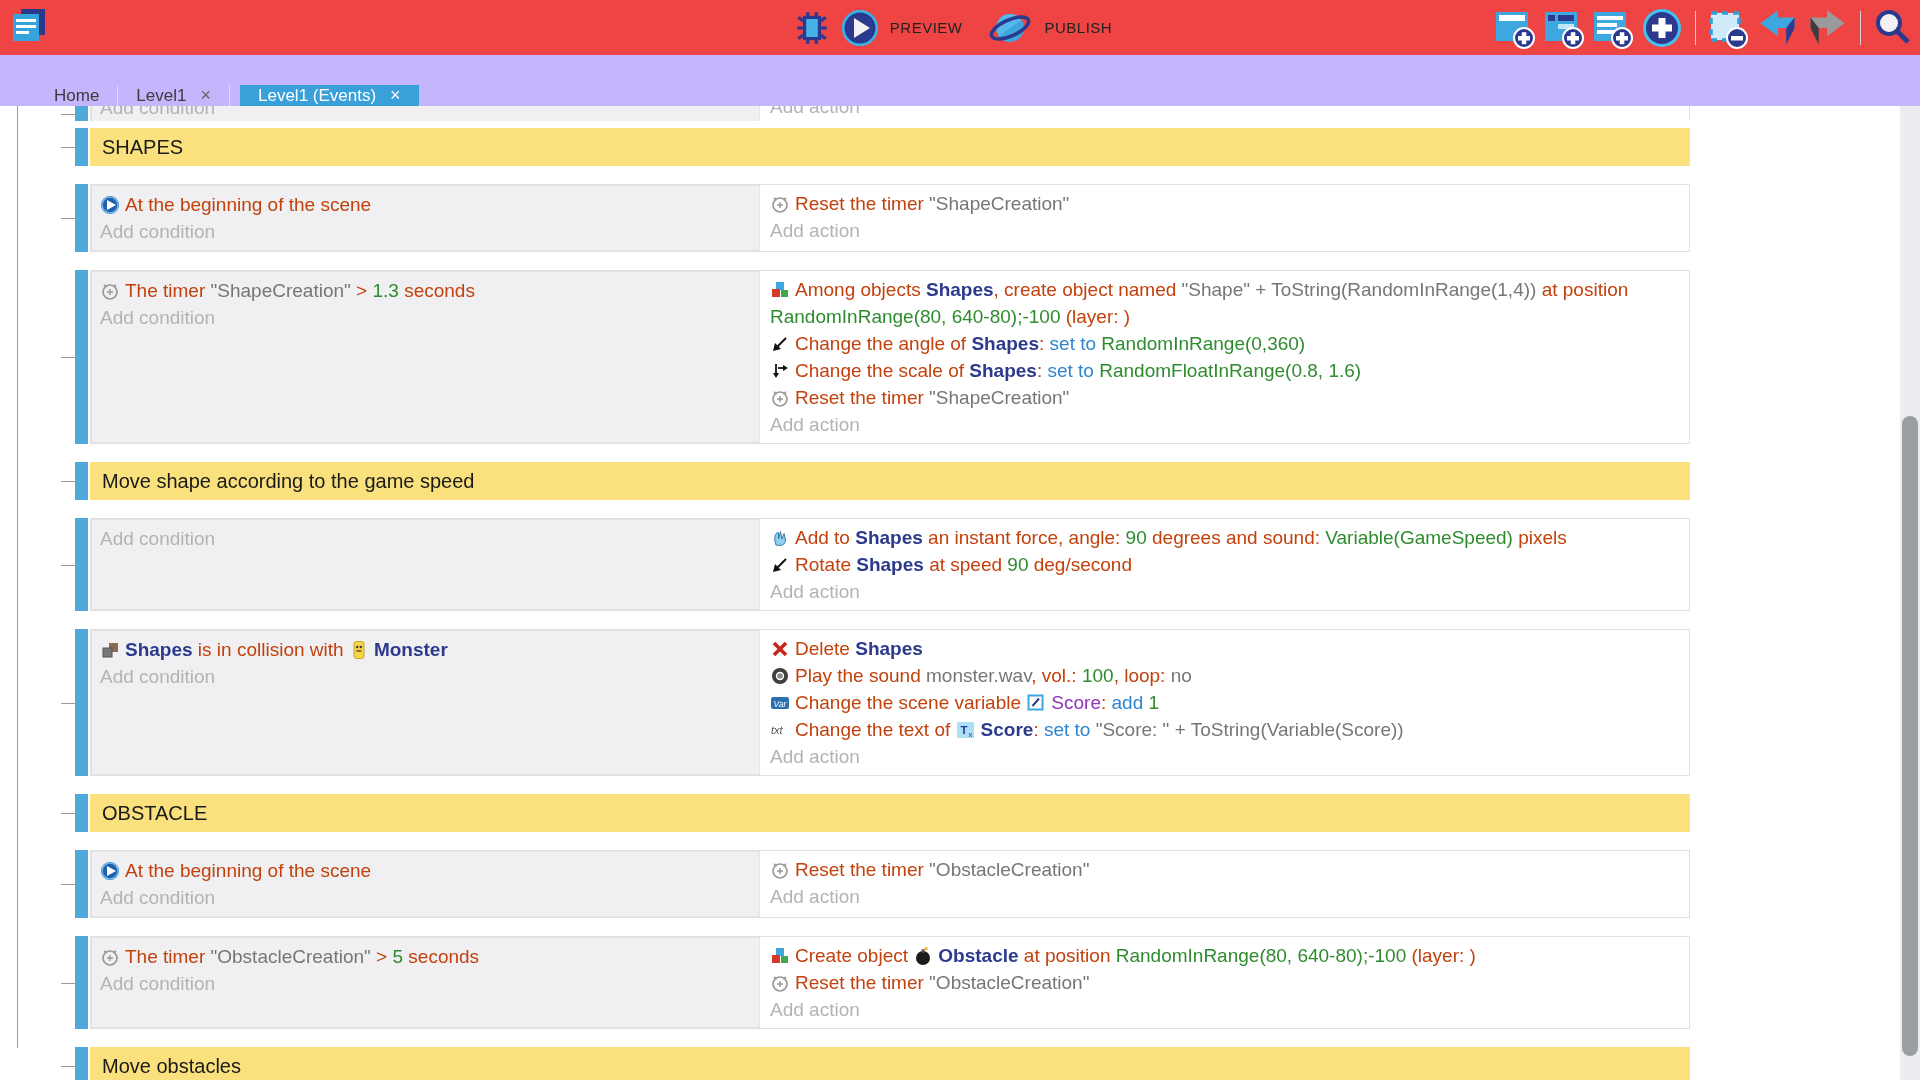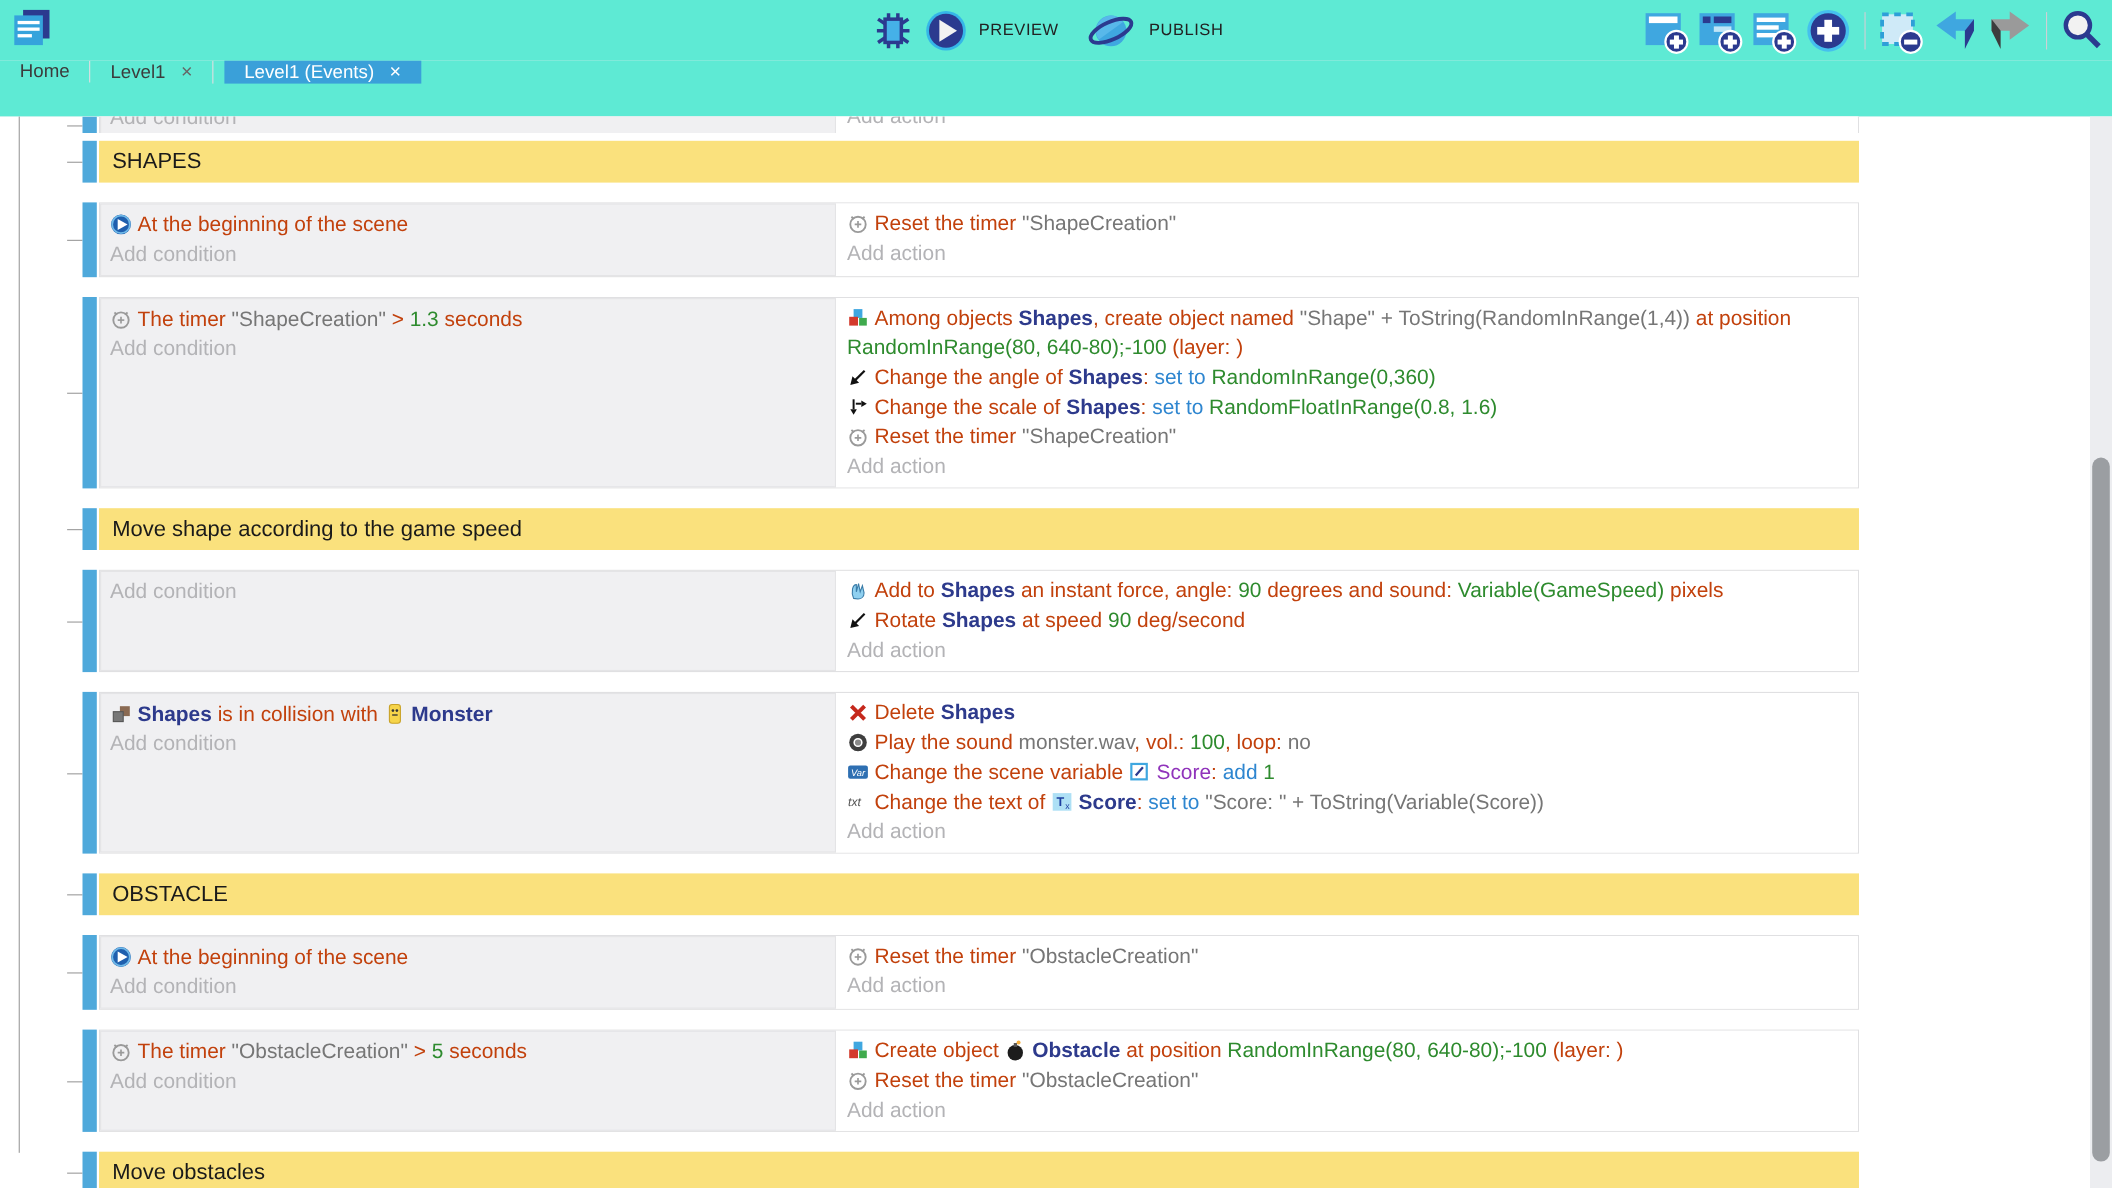--- a/index.html
+++ b/index.html
@@ -7,7 +7,7 @@
     font-family:"Liberation Sans","DejaVu Sans",sans-serif; }
 
   
-  .toolbar { position:relative; height:55px; background:#5eead4; }
+  .toolbar { position:relative; height:55px; background:#ef4444; }
   .tb-left { position:absolute; left:10px; top:6px; }
   .tb-center { position:absolute; left:0; right:0; top:0; height:55px;
     display:flex; align-items:center; justify-content:center; gap:10px; }

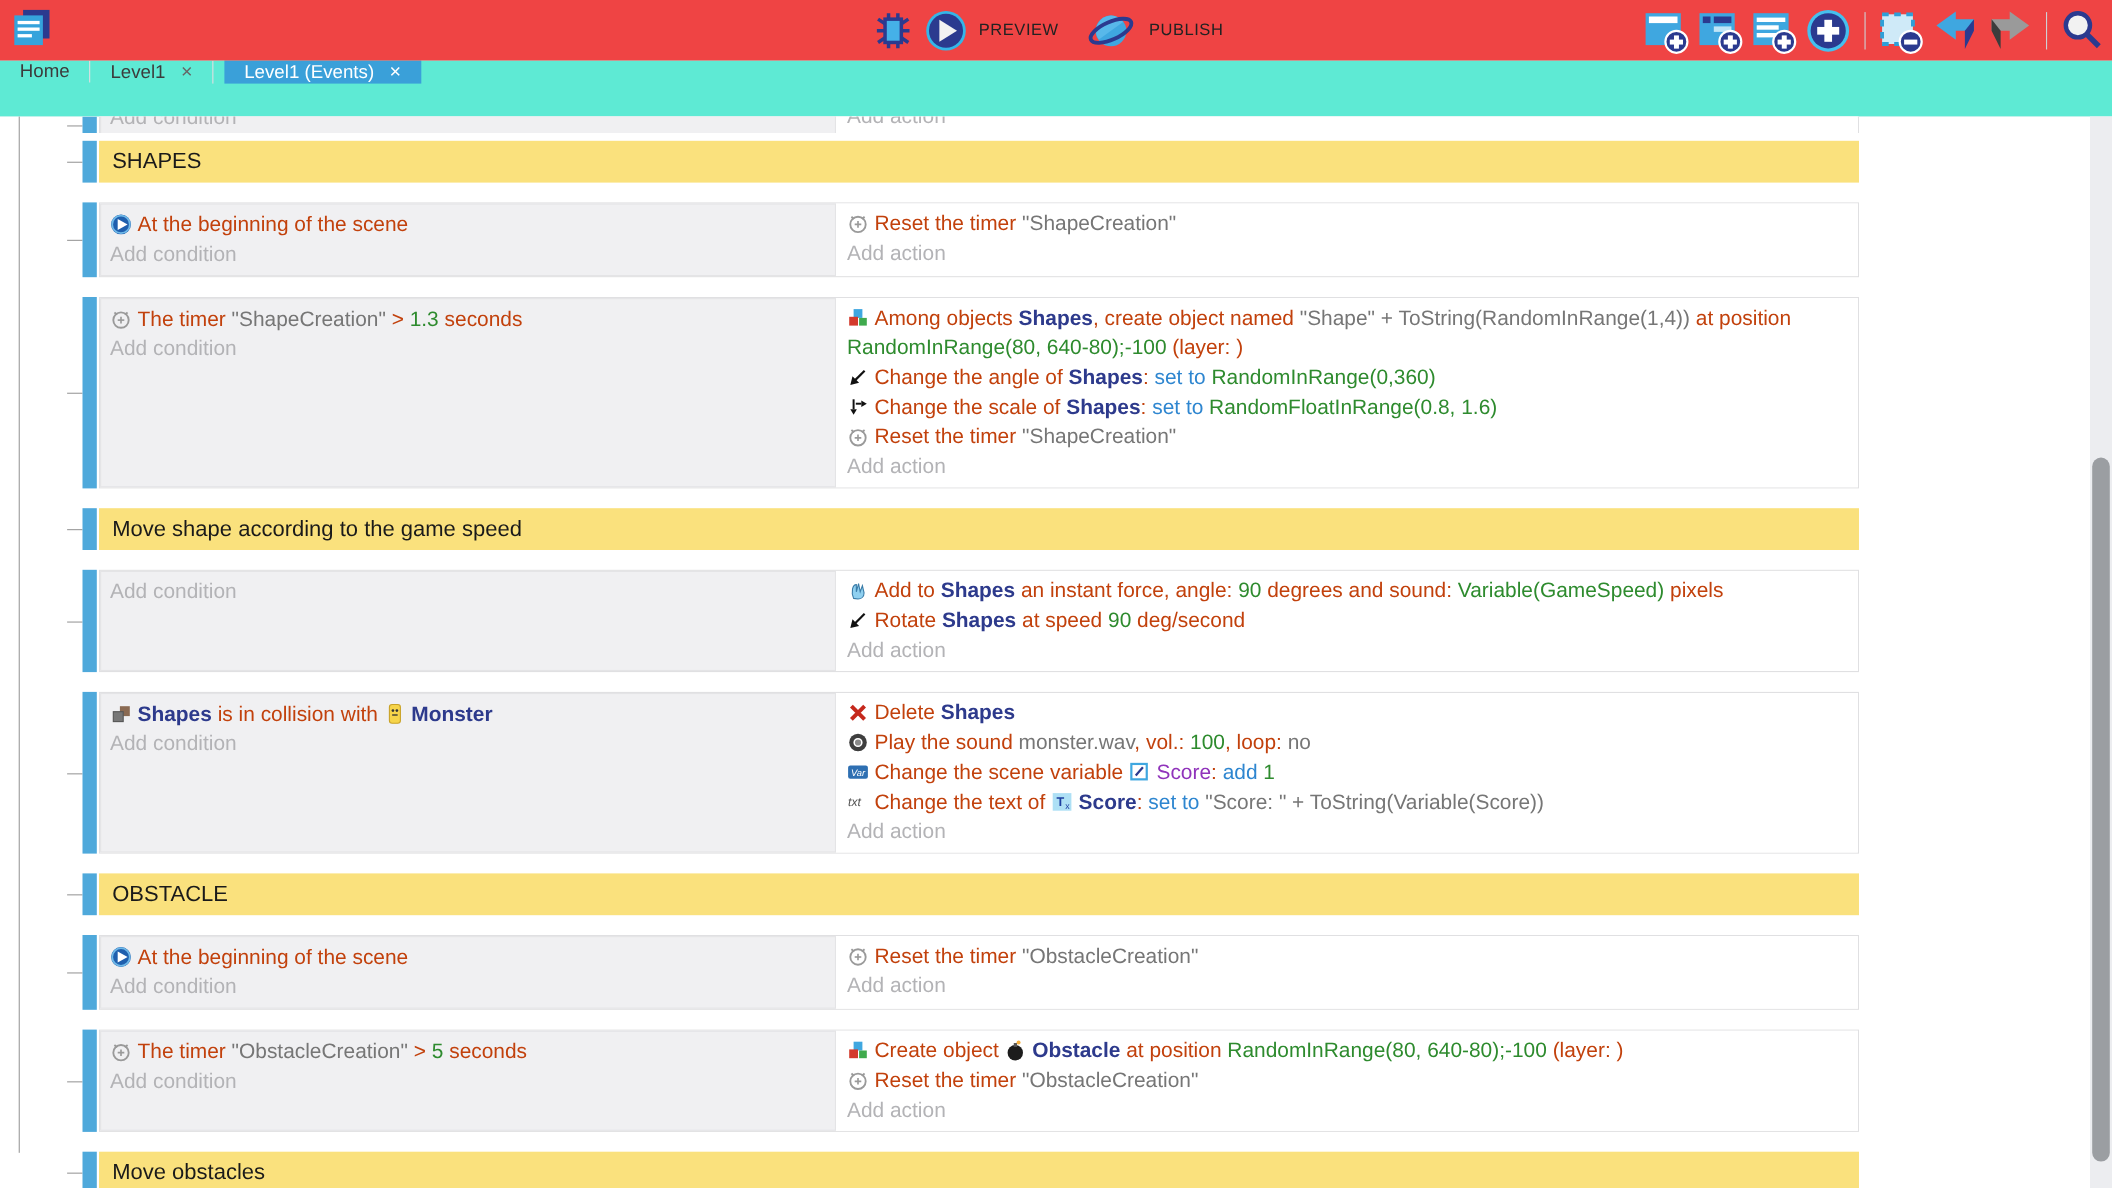--- a/index.html
+++ b/index.html
@@ -18,7 +18,7 @@
   .tb-sep { width:1px; height:34px; background:#cfd0d4; margin:0 6px; }
 
   
-  .tabbar { height:51px; background:#5eead4; display:flex; align-items:flex-start; }
+  .tabbar { height:51px; background:#c4b5fd; display:flex; align-items:flex-end;padding-left:36px; }
   .tab { display:flex; align-items:center; gap:14px; padding:0 18px; font-size:17px;
     color:#3c3c3c; border-right:1px solid #dedee1; }
   .tab .x { color:#666; font-size:18px; }

